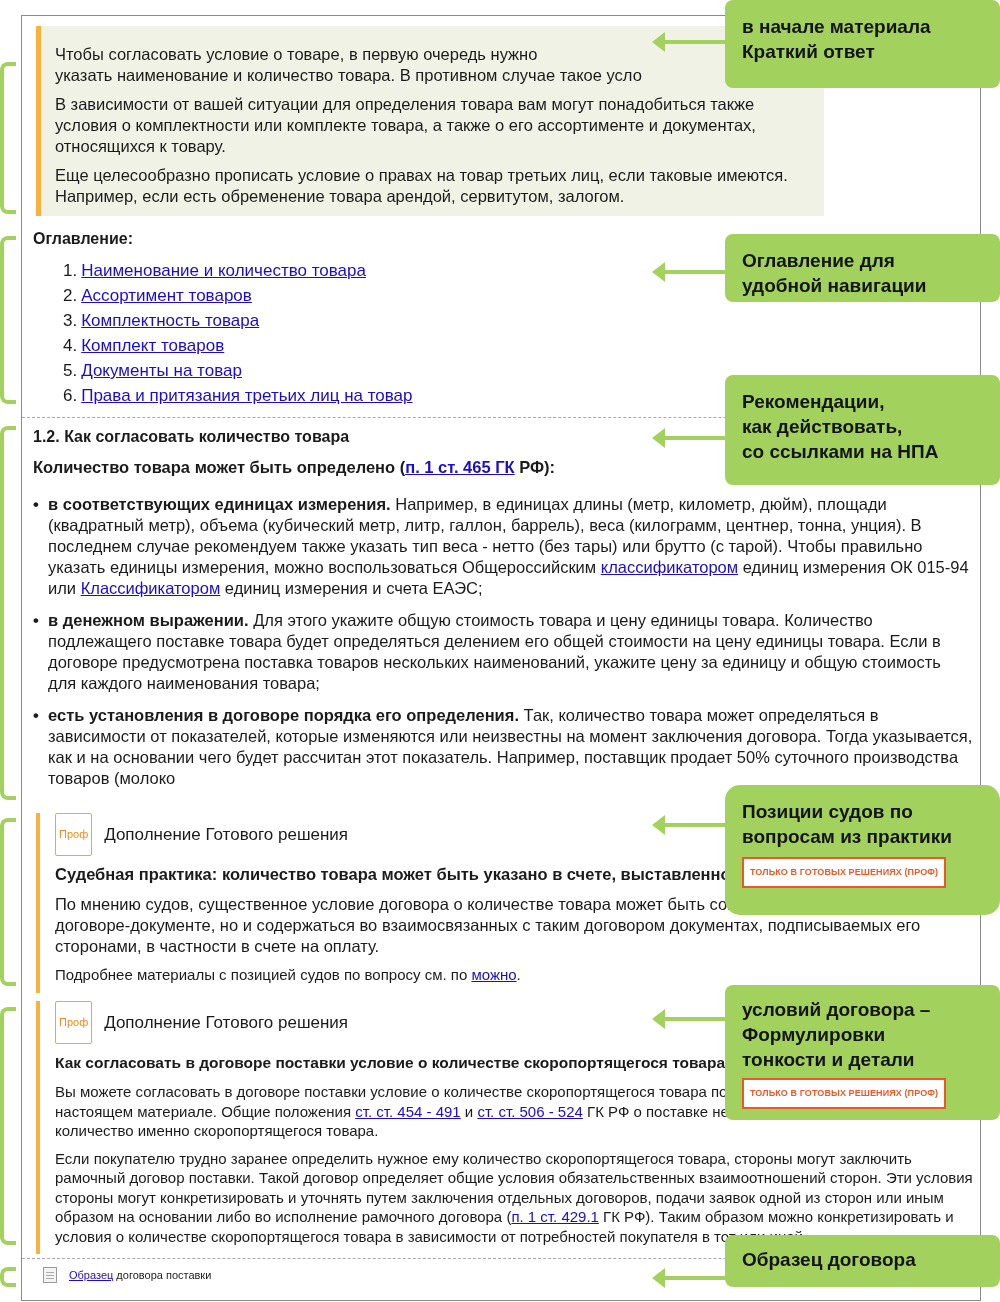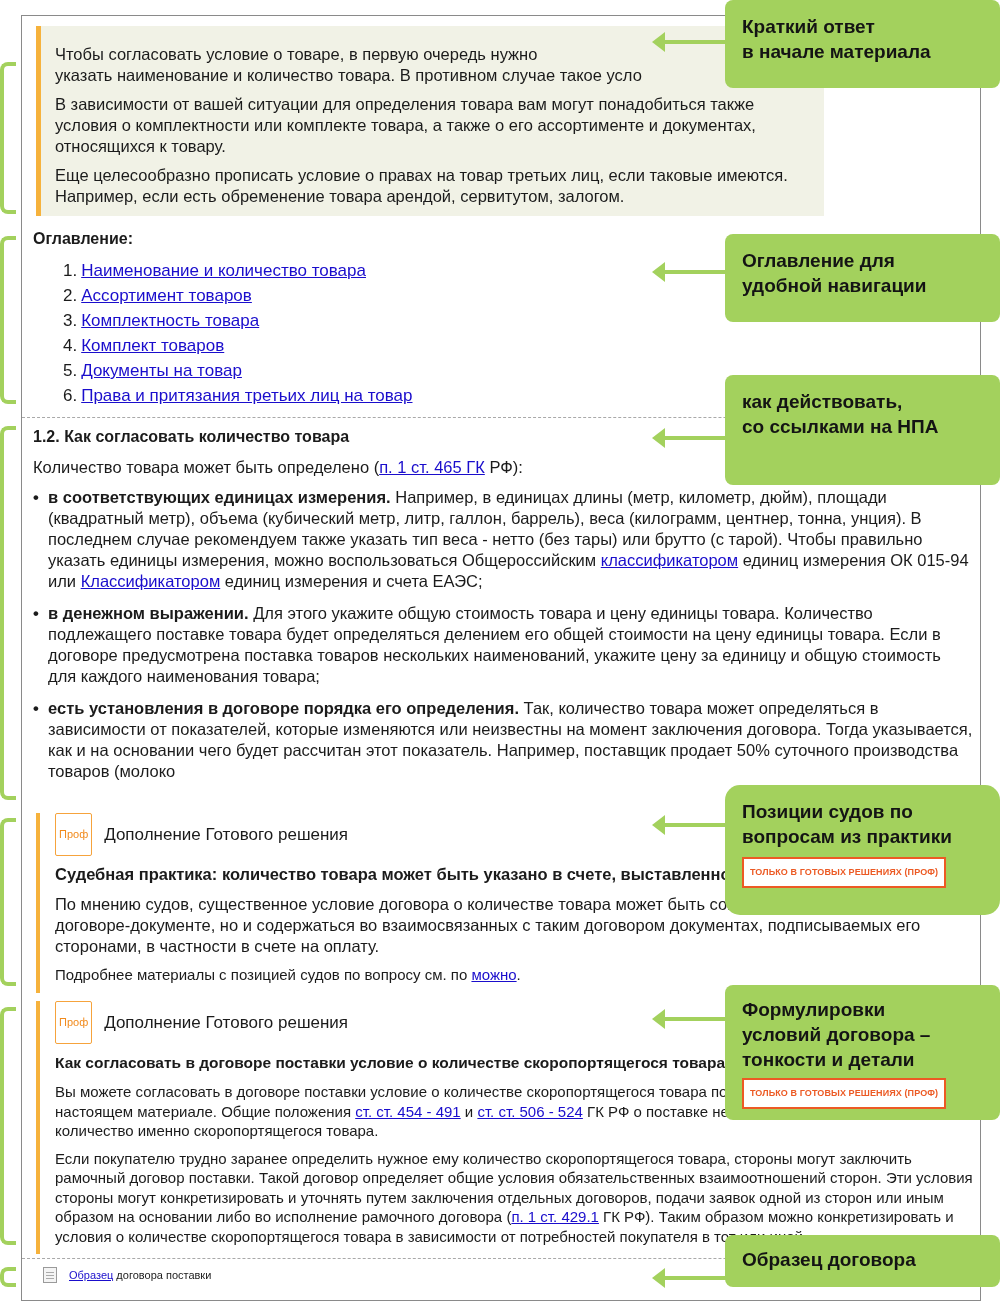--- a/index.html
+++ b/index.html
@@ -166,8 +166,8 @@
 <div class="arrow" style="left:664px;top:1276px;width:62px;"></div>
 
 <div class="callout" style="top:0;height:88px;">
-  <div>Краткий ответ</div>
-    <div>в начале материала</div>
+  <div>в начале материала</div>
+    <div>Краткий ответ</div>
 </div>
 <div class="callout" style="top:234px;height:88px;">
   <div>Оглавление для</div>

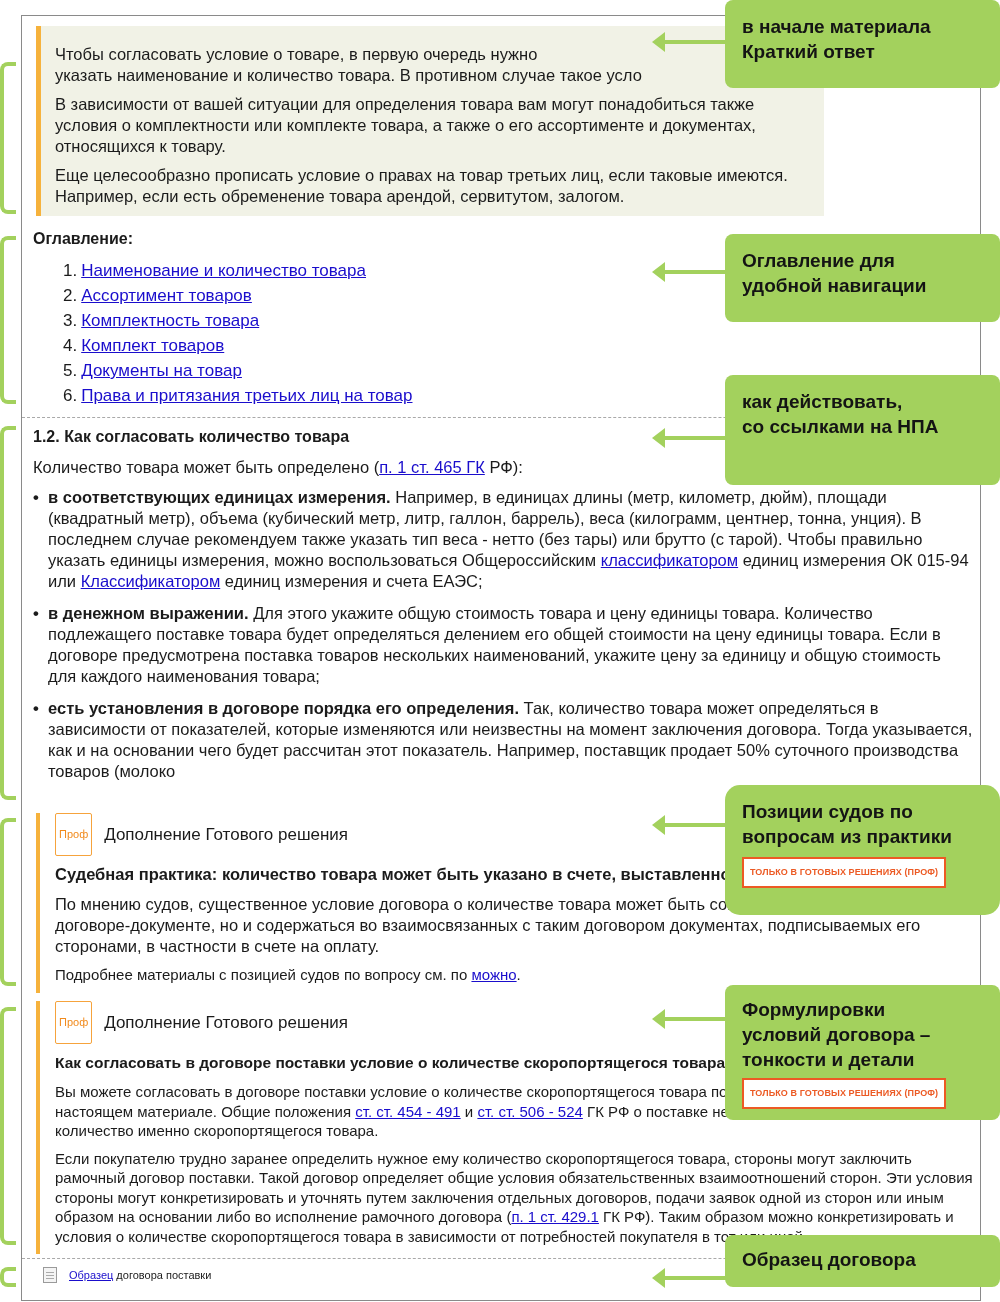--- a/index.html
+++ b/index.html
@@ -169,7 +169,7 @@
   <div>в начале материала</div>
     <div>Краткий ответ</div>
 </div>
-<div class="callout" style="top:234px;height:88px;">
+<div class="callout" style="top:234px;height:68px;">
   <div>Оглавление для</div>
     <div>удобной навигации</div>
 </div>

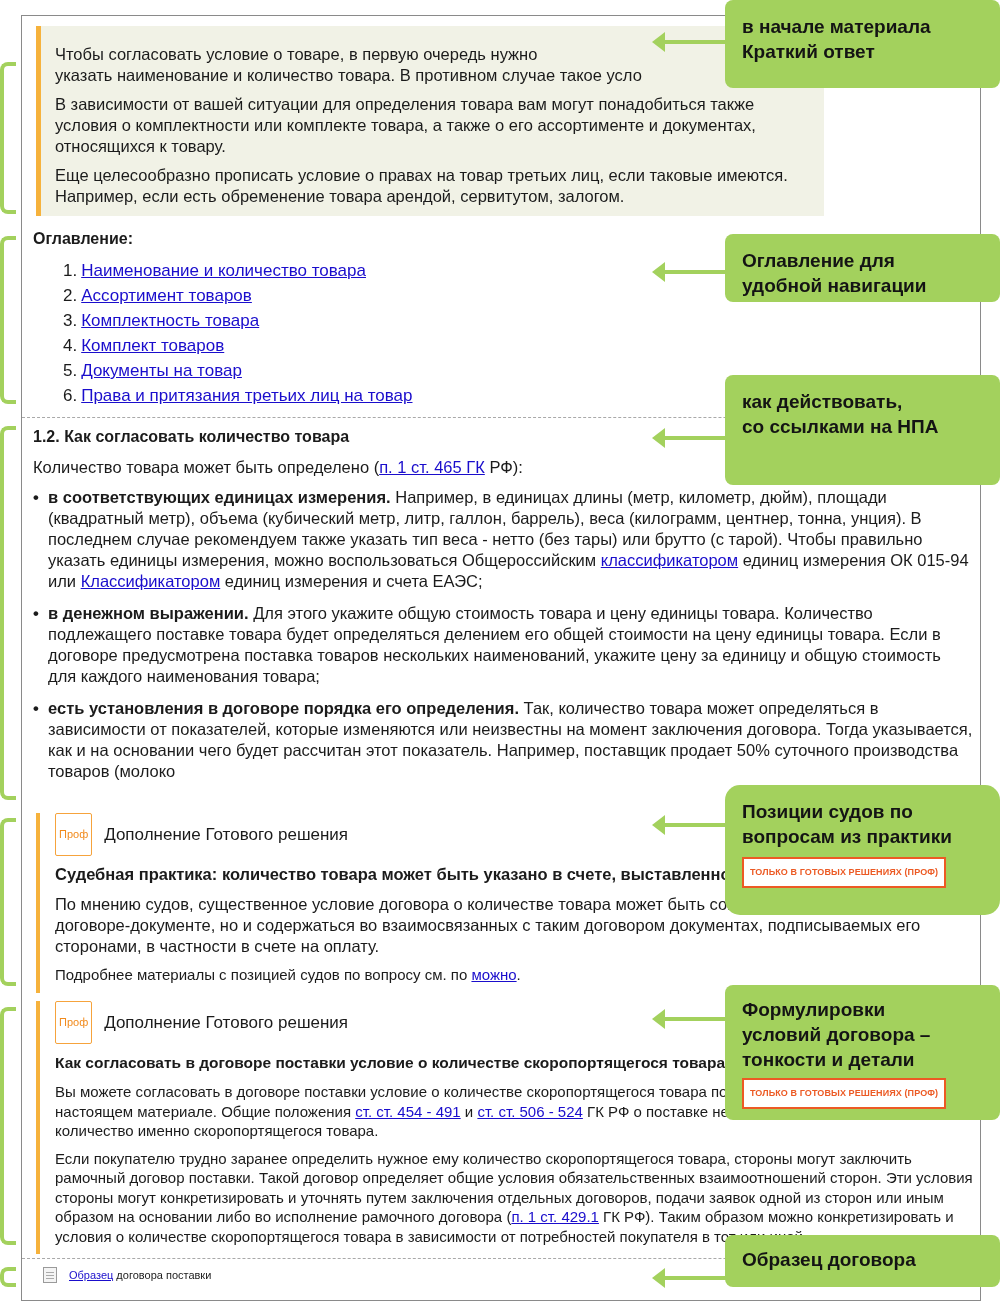--- a/index.html
+++ b/index.html
@@ -174,6 +174,7 @@
     <div>удобной навигации</div>
 </div>
 <div class="callout" style="top:375px;height:110px;">
+  <div>Рекомендации,</div>
     <div>как действовать,</div>
     <div>со ссылками на НПА</div>
 </div>

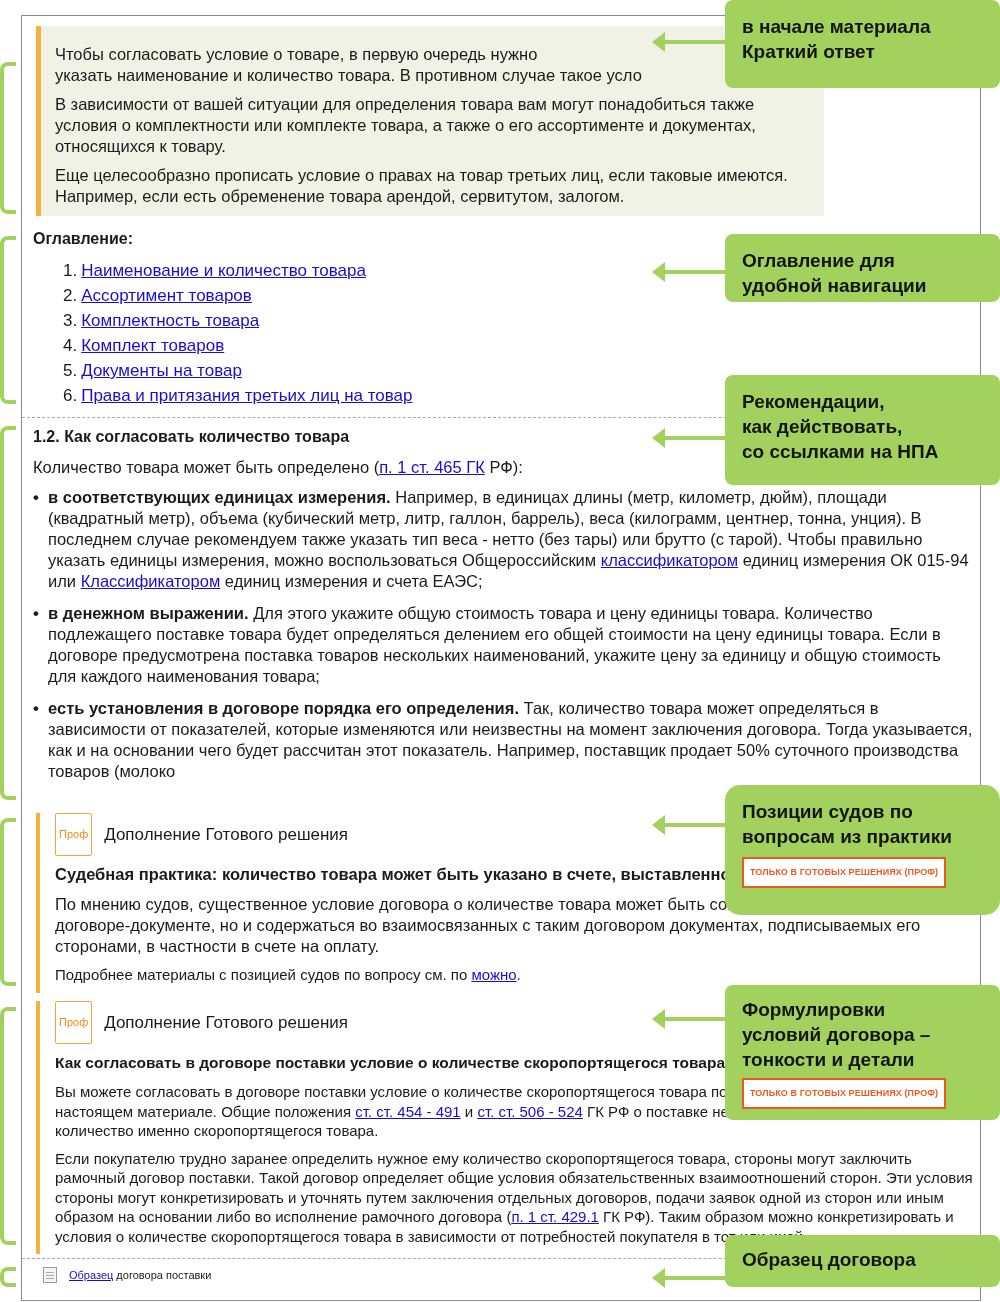--- a/index.html
+++ b/index.html
@@ -30,7 +30,7 @@
 
   .section { position: absolute; left: 11px; top: 410px; width: 940px; font-size: 16.5px; line-height: 21px; }
   .section h3 { font-size: 16px; font-weight: bold; margin-bottom: 10px; }
-  .section .intro { margin-bottom: 9px; }
+  .section .intro { margin-bottom: 16px; font-weight: bold; }
   .section ul { list-style: none; }
   .section li { position: relative; padding-left: 15px; margin-bottom: 11px; }
   .section li::before { content: "•"; position: absolute; left: 0; top: 0; font-weight: bold; }

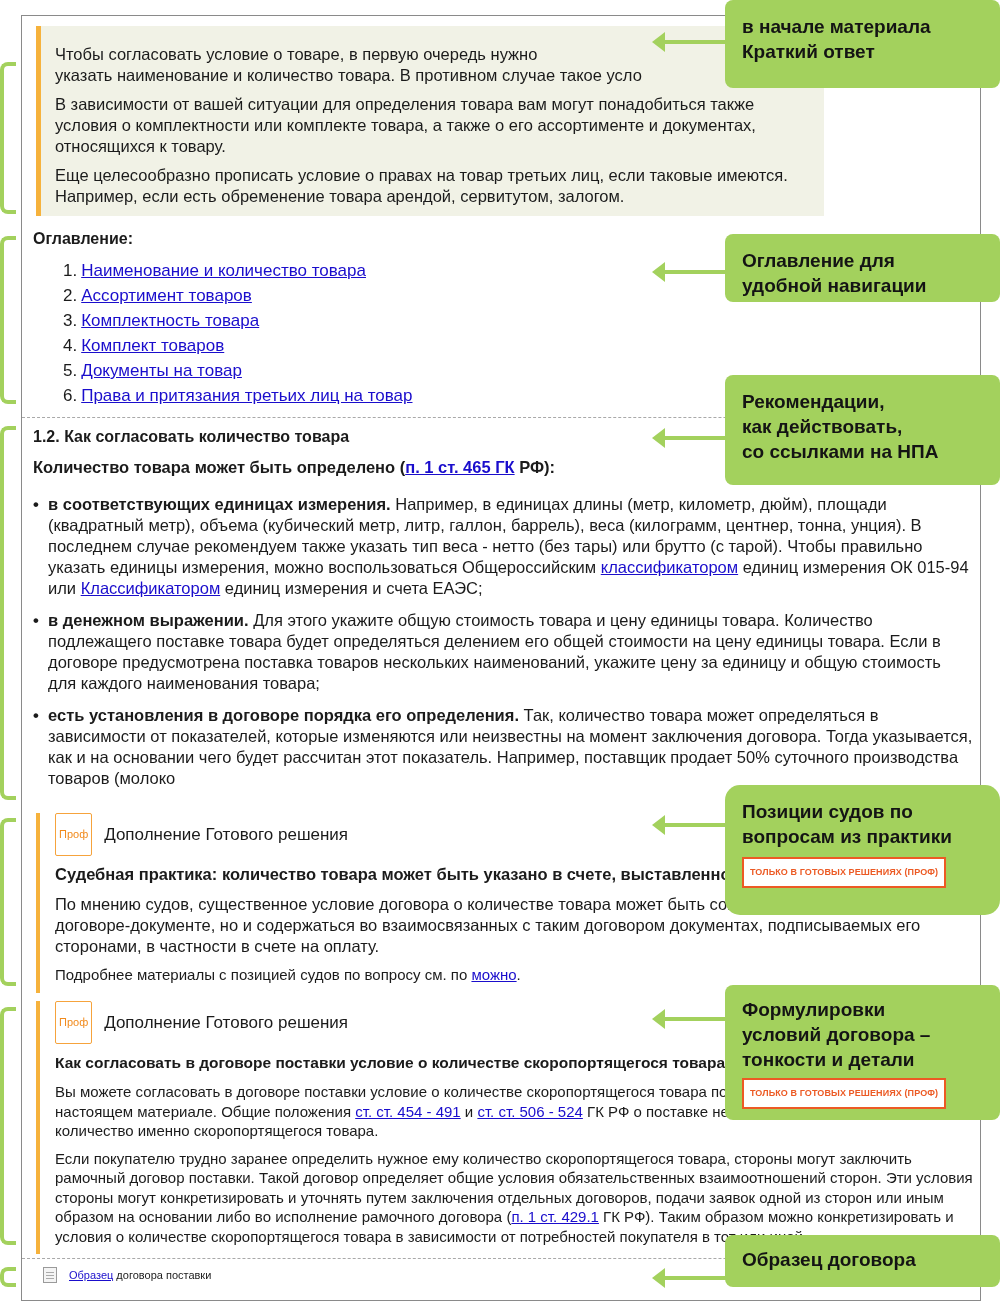--- a/index.html
+++ b/index.html
@@ -183,7 +183,7 @@
   <span class="tag">ТОЛЬКО В ГОТОВЫХ РЕШЕНИЯХ (ПРОФ)</span>
 </div>
 <div class="callout" style="top:985px;height:135px;padding-top:12px;">
-  <div>Формулировки</div><div>условий договора –</div><div>тонкости и детали</div>
+  <div>условий договора –</div><div>Формулировки</div><div>тонкости и детали</div>
   <span class="tag" style="margin-top:6px;">ТОЛЬКО В ГОТОВЫХ РЕШЕНИЯХ (ПРОФ)</span>
 </div>
 <div class="callout" style="top:1235px;height:52px;padding-top:12px;">

